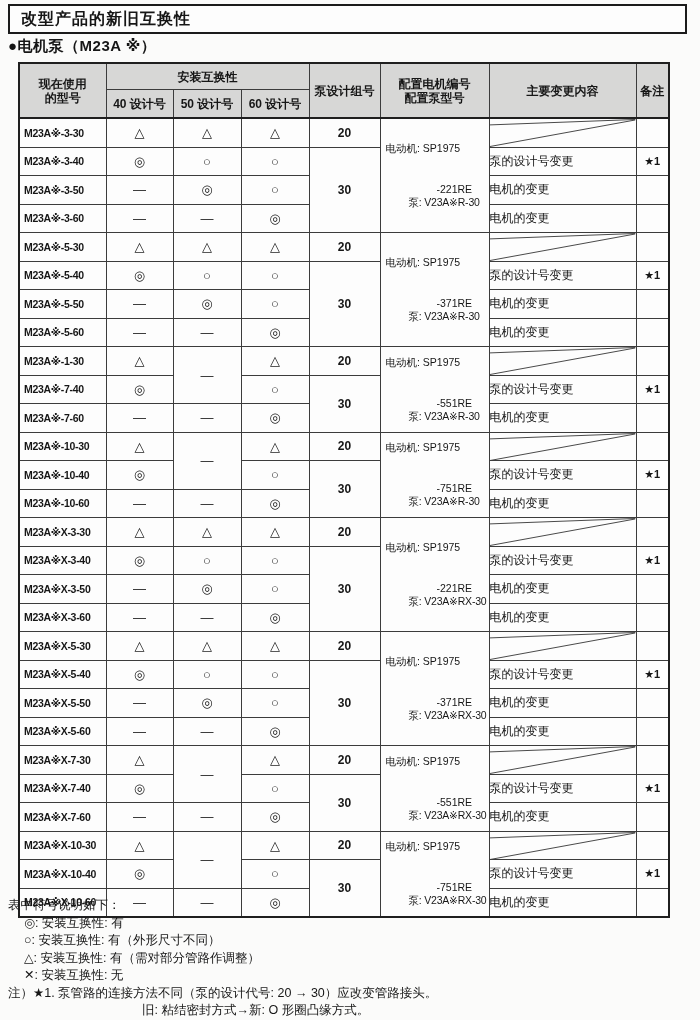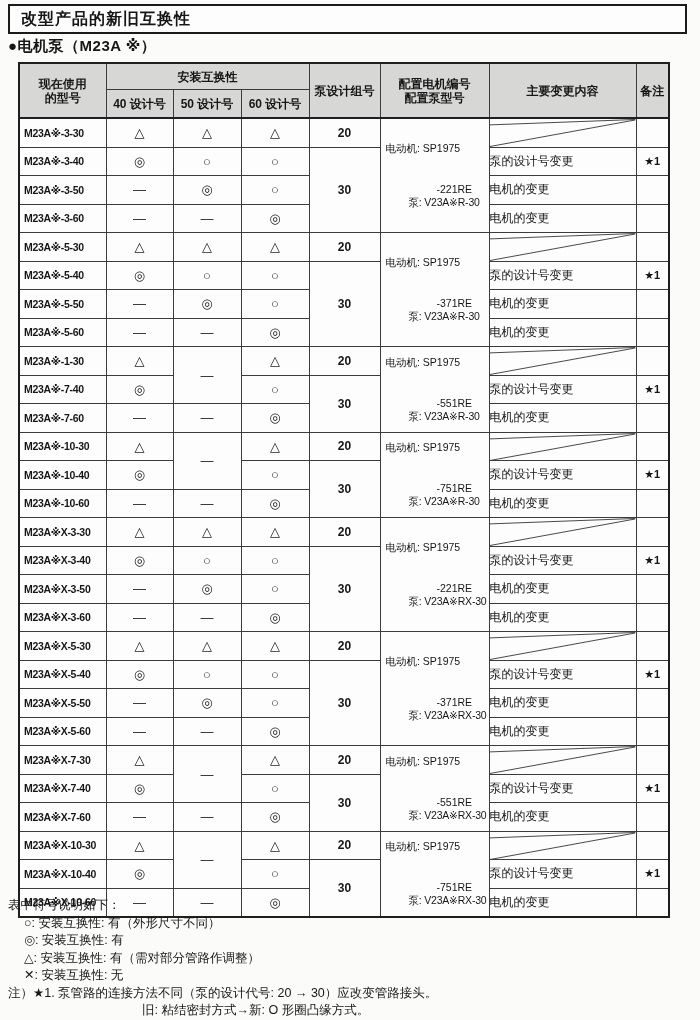--- a/index.html
+++ b/index.html
@@ -395,8 +395,8 @@
 
   <div class="legend">
     <div class="legend-title">表中符号说明如下：</div>
+    <div class="legend-item">◎: 安装互换性: 有</div>
     <div class="legend-item">○: 安装互换性: 有（外形尺寸不同）</div>
-    <div class="legend-item">◎: 安装互换性: 有</div>
     <div class="legend-item">△: 安装互换性: 有（需对部分管路作调整）</div>
     <div class="legend-item">✕: 安装互换性: 无</div>
     <div class="note1">注）★1. 泵管路的连接方法不同（泵的设计代号: 20 → 30）应改变管路接头。</div>

